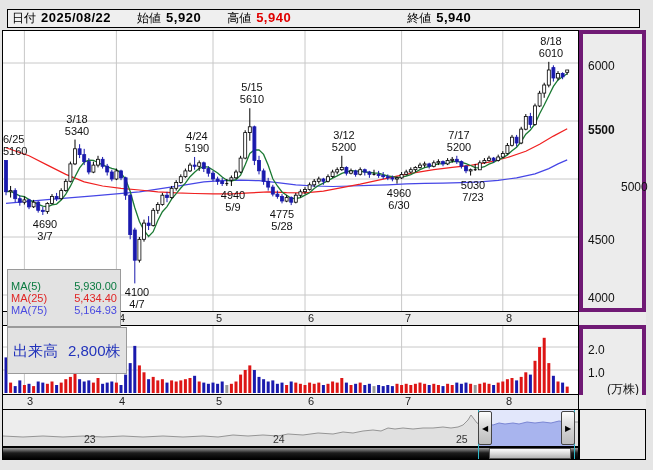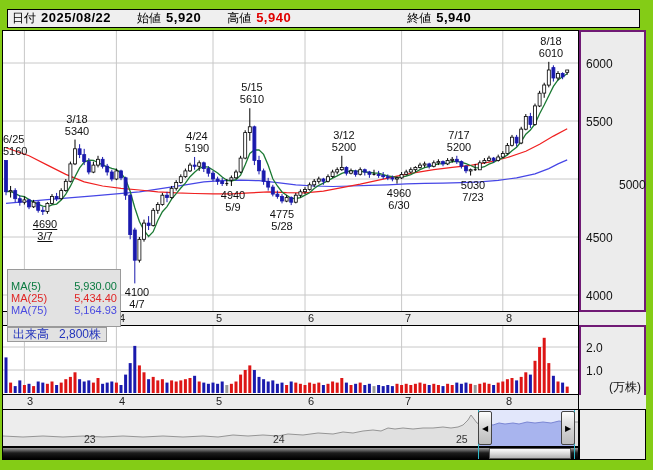--- a/index.html
+++ b/index.html
@@ -5,7 +5,7 @@
   html,body{margin:0;padding:0;background:#fff;}
   *{box-sizing:border-box;}
   body{font-family:"Liberation Sans","DejaVu Sans",sans-serif;}
-  .stage{position:relative;width:653px;height:470px;background:#84cc16;overflow:hidden;}
+  .stage{position:relative;width:653px;height:470px;background:#e5e5e5;overflow:hidden;}
   .panel{position:absolute;background:#fff;border:1px solid #000;}
   .graybox{position:absolute;background:#ececec;}
   .bordered{border:2px solid #701a75;}

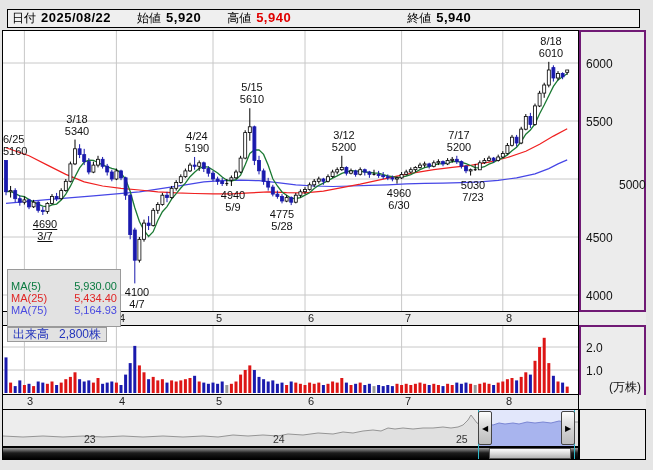--- a/index.html
+++ b/index.html
@@ -8,7 +8,7 @@
   .stage{position:relative;width:653px;height:470px;background:#e5e5e5;overflow:hidden;}
   .panel{position:absolute;background:#fff;border:1px solid #000;}
   .graybox{position:absolute;background:#ececec;}
-  .bordered{border:2px solid #701a75;}
+  .bordered{border:4px solid #701a75;}
   
   .header{position:absolute;left:7px;top:9px;width:633px;height:19px;background:#efefef;
           border:1px solid #000;display:flex;align-items:center;font-size:12px;color:#000;

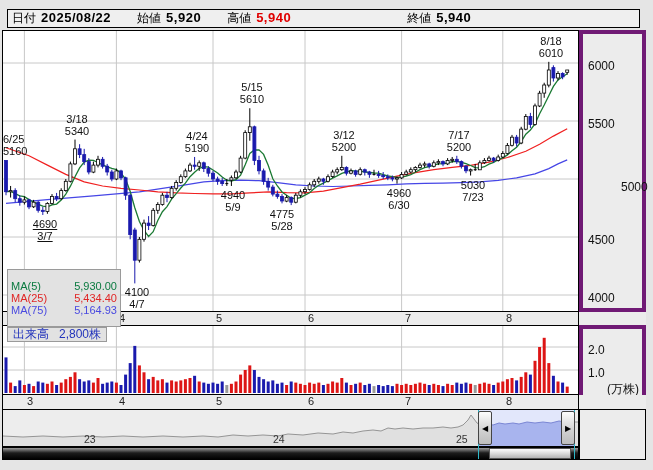--- a/index.html
+++ b/index.html
@@ -346,7 +346,7 @@
   </div>
   <div class="graybox bordered" id="main-gutter" style="left:579px;top:30px;width:67px;height:282px;">
       <div class="ylabel" style="top:25px;">6000</div>
-      <div class="ylabel" style="top:83px;">5500</div>
+      <div class="ylabel" style="top:89px;font-weight:bold;">5500</div>
       <div class="ylabel" style="top:146px;margin-left:33px;">5000</div>
       <div class="ylabel" style="top:199px;">4500</div>
       <div class="ylabel" style="top:257px;">4000</div>

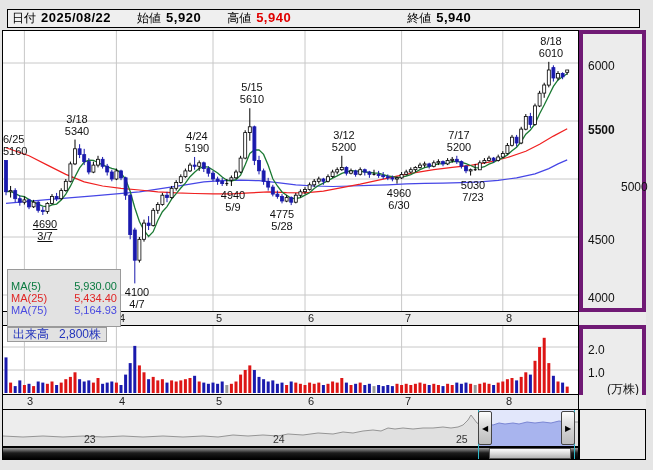--- a/index.html
+++ b/index.html
@@ -569,7 +569,7 @@
       <div>6/25</div>
       <div>5160</div>
     </div>
-    <div class="anno" style="left:45px;top:218px;text-decoration:underline;">
+    <div class="anno" style="left:45px;top:218px;">
       <div>4690</div>
       <div>3/7</div>
     </div>

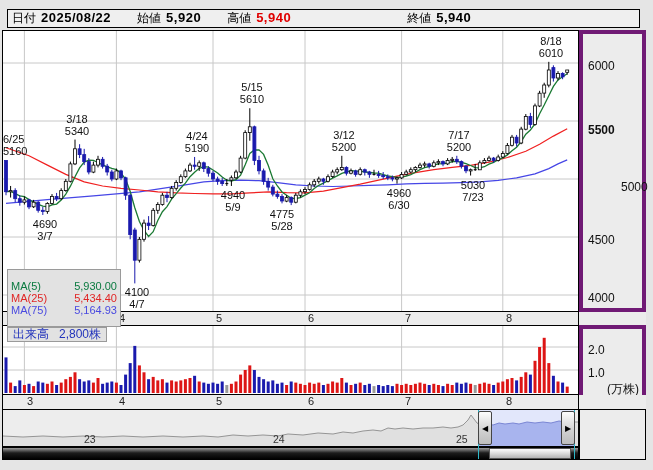--- a/index.html
+++ b/index.html
@@ -37,7 +37,7 @@
   .legend .row{display:flex;justify-content:space-between;line-height:12px;}
   
   .volbox{position:absolute;left:7px;top:327px;background:#e2e2e2;border:1px solid #9a9a9a;
-          font-size:12px;line-height:13px;color:#2233bb;padding:0 5px;z-index:6;white-space:nowrap;}
+          font-size:15px;line-height:13px;color:#2233bb;padding:16px 5px;z-index:6;white-space:nowrap;}
   .volbox .v{margin-left:10px;}
   
   .nav-year{position:absolute;font-size:10.5px;color:#333;z-index:3;}

